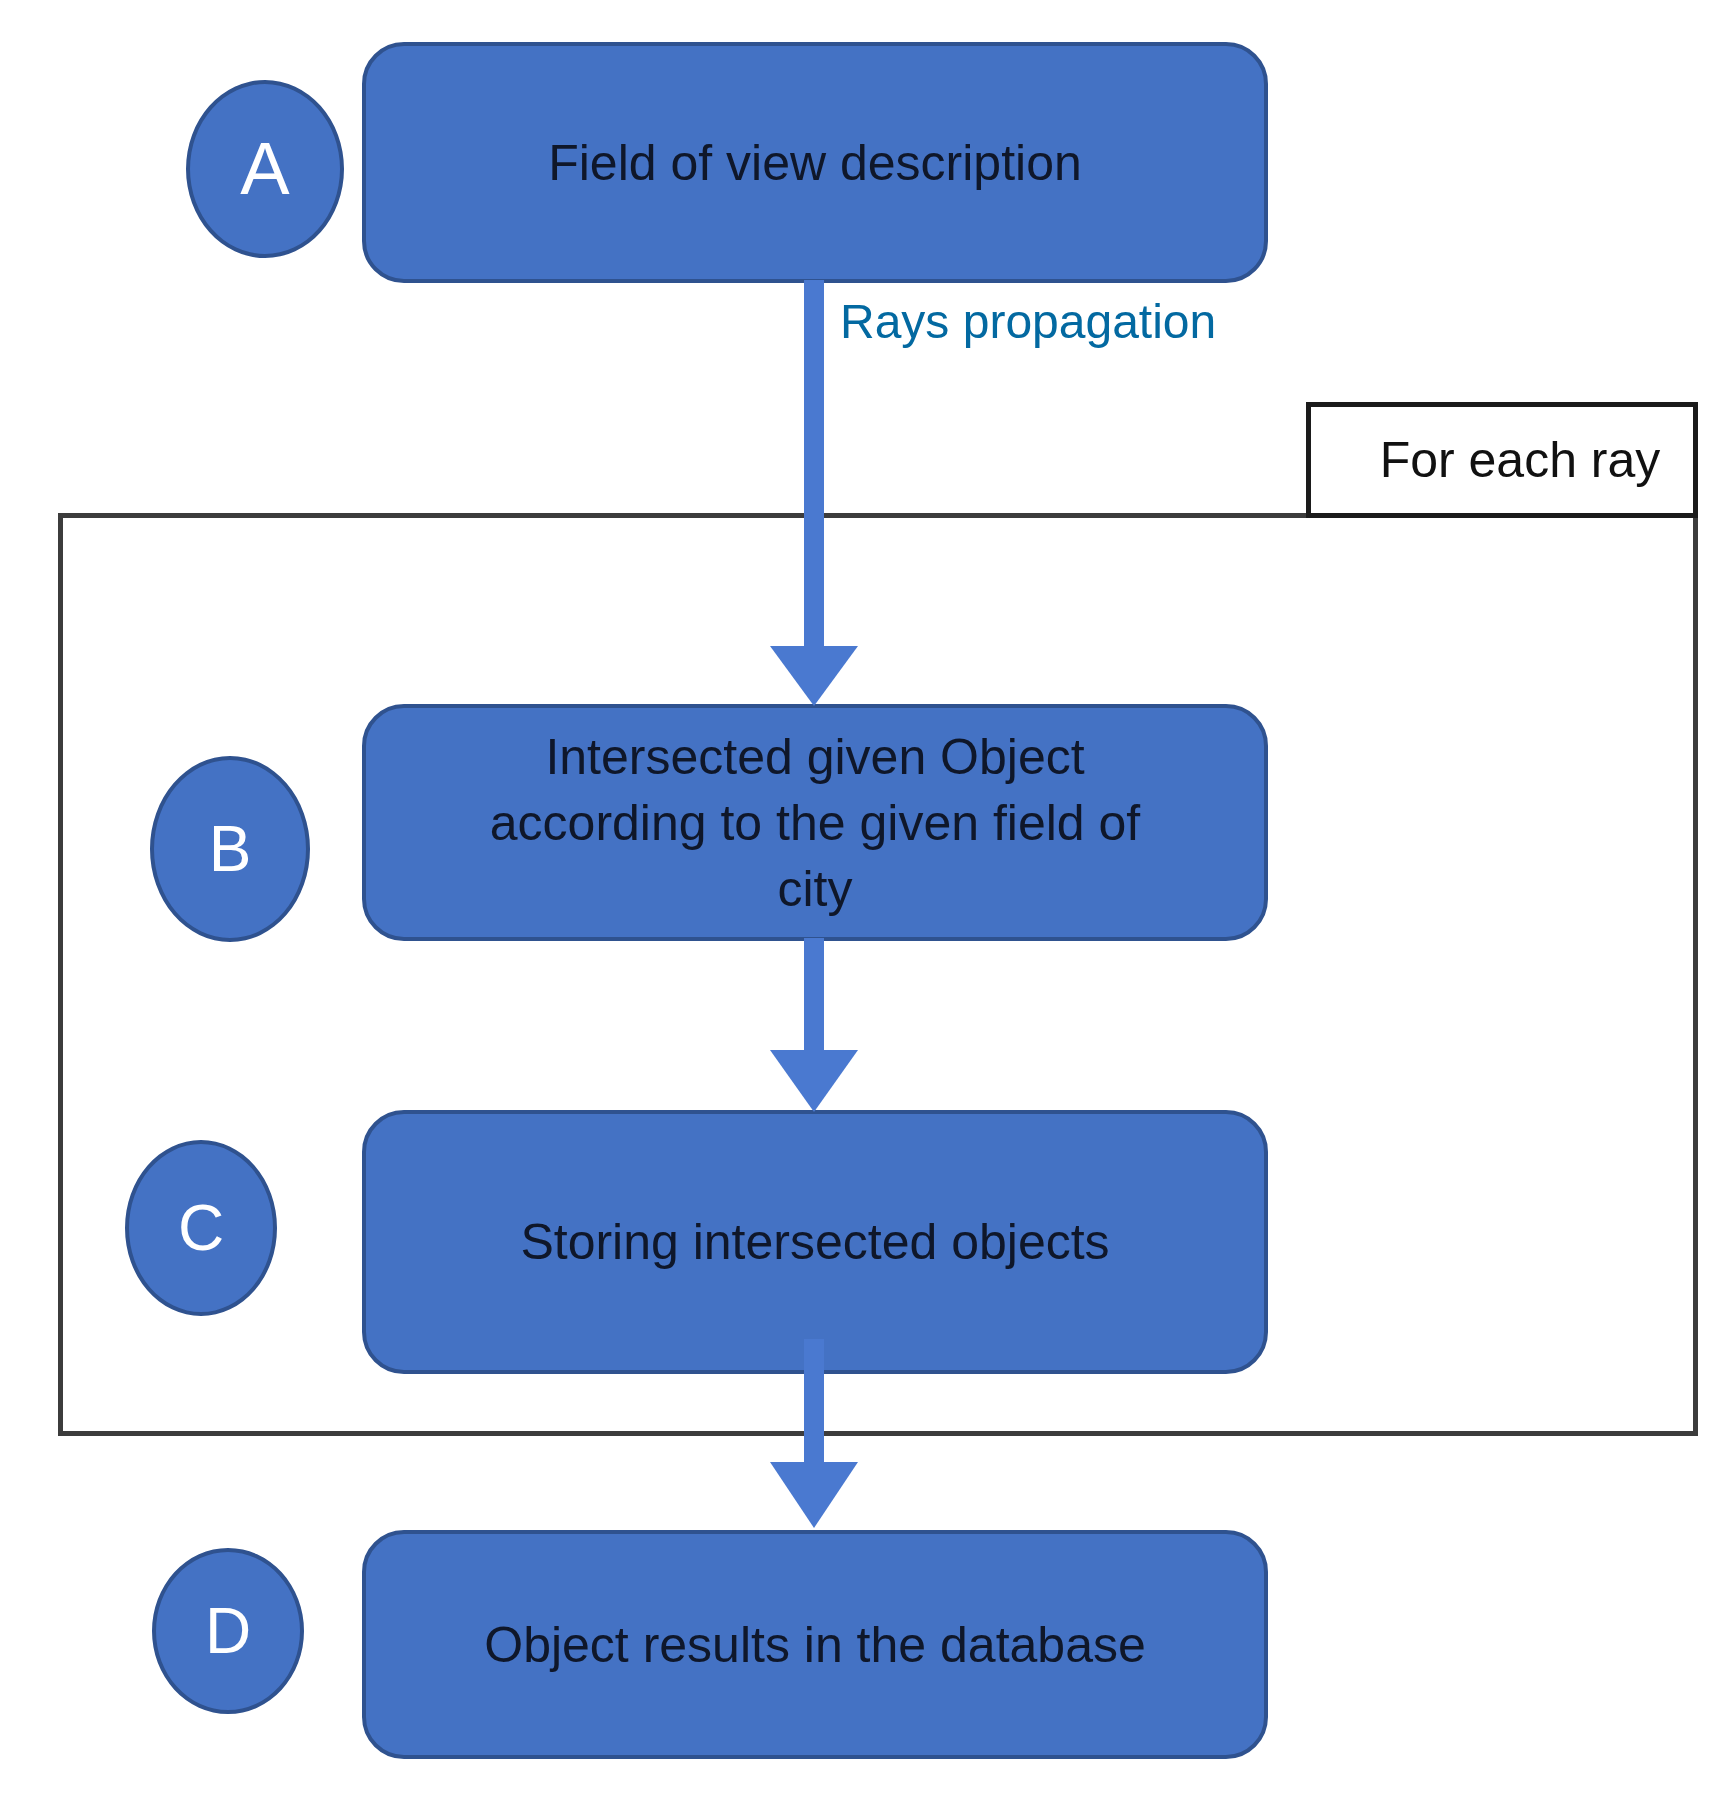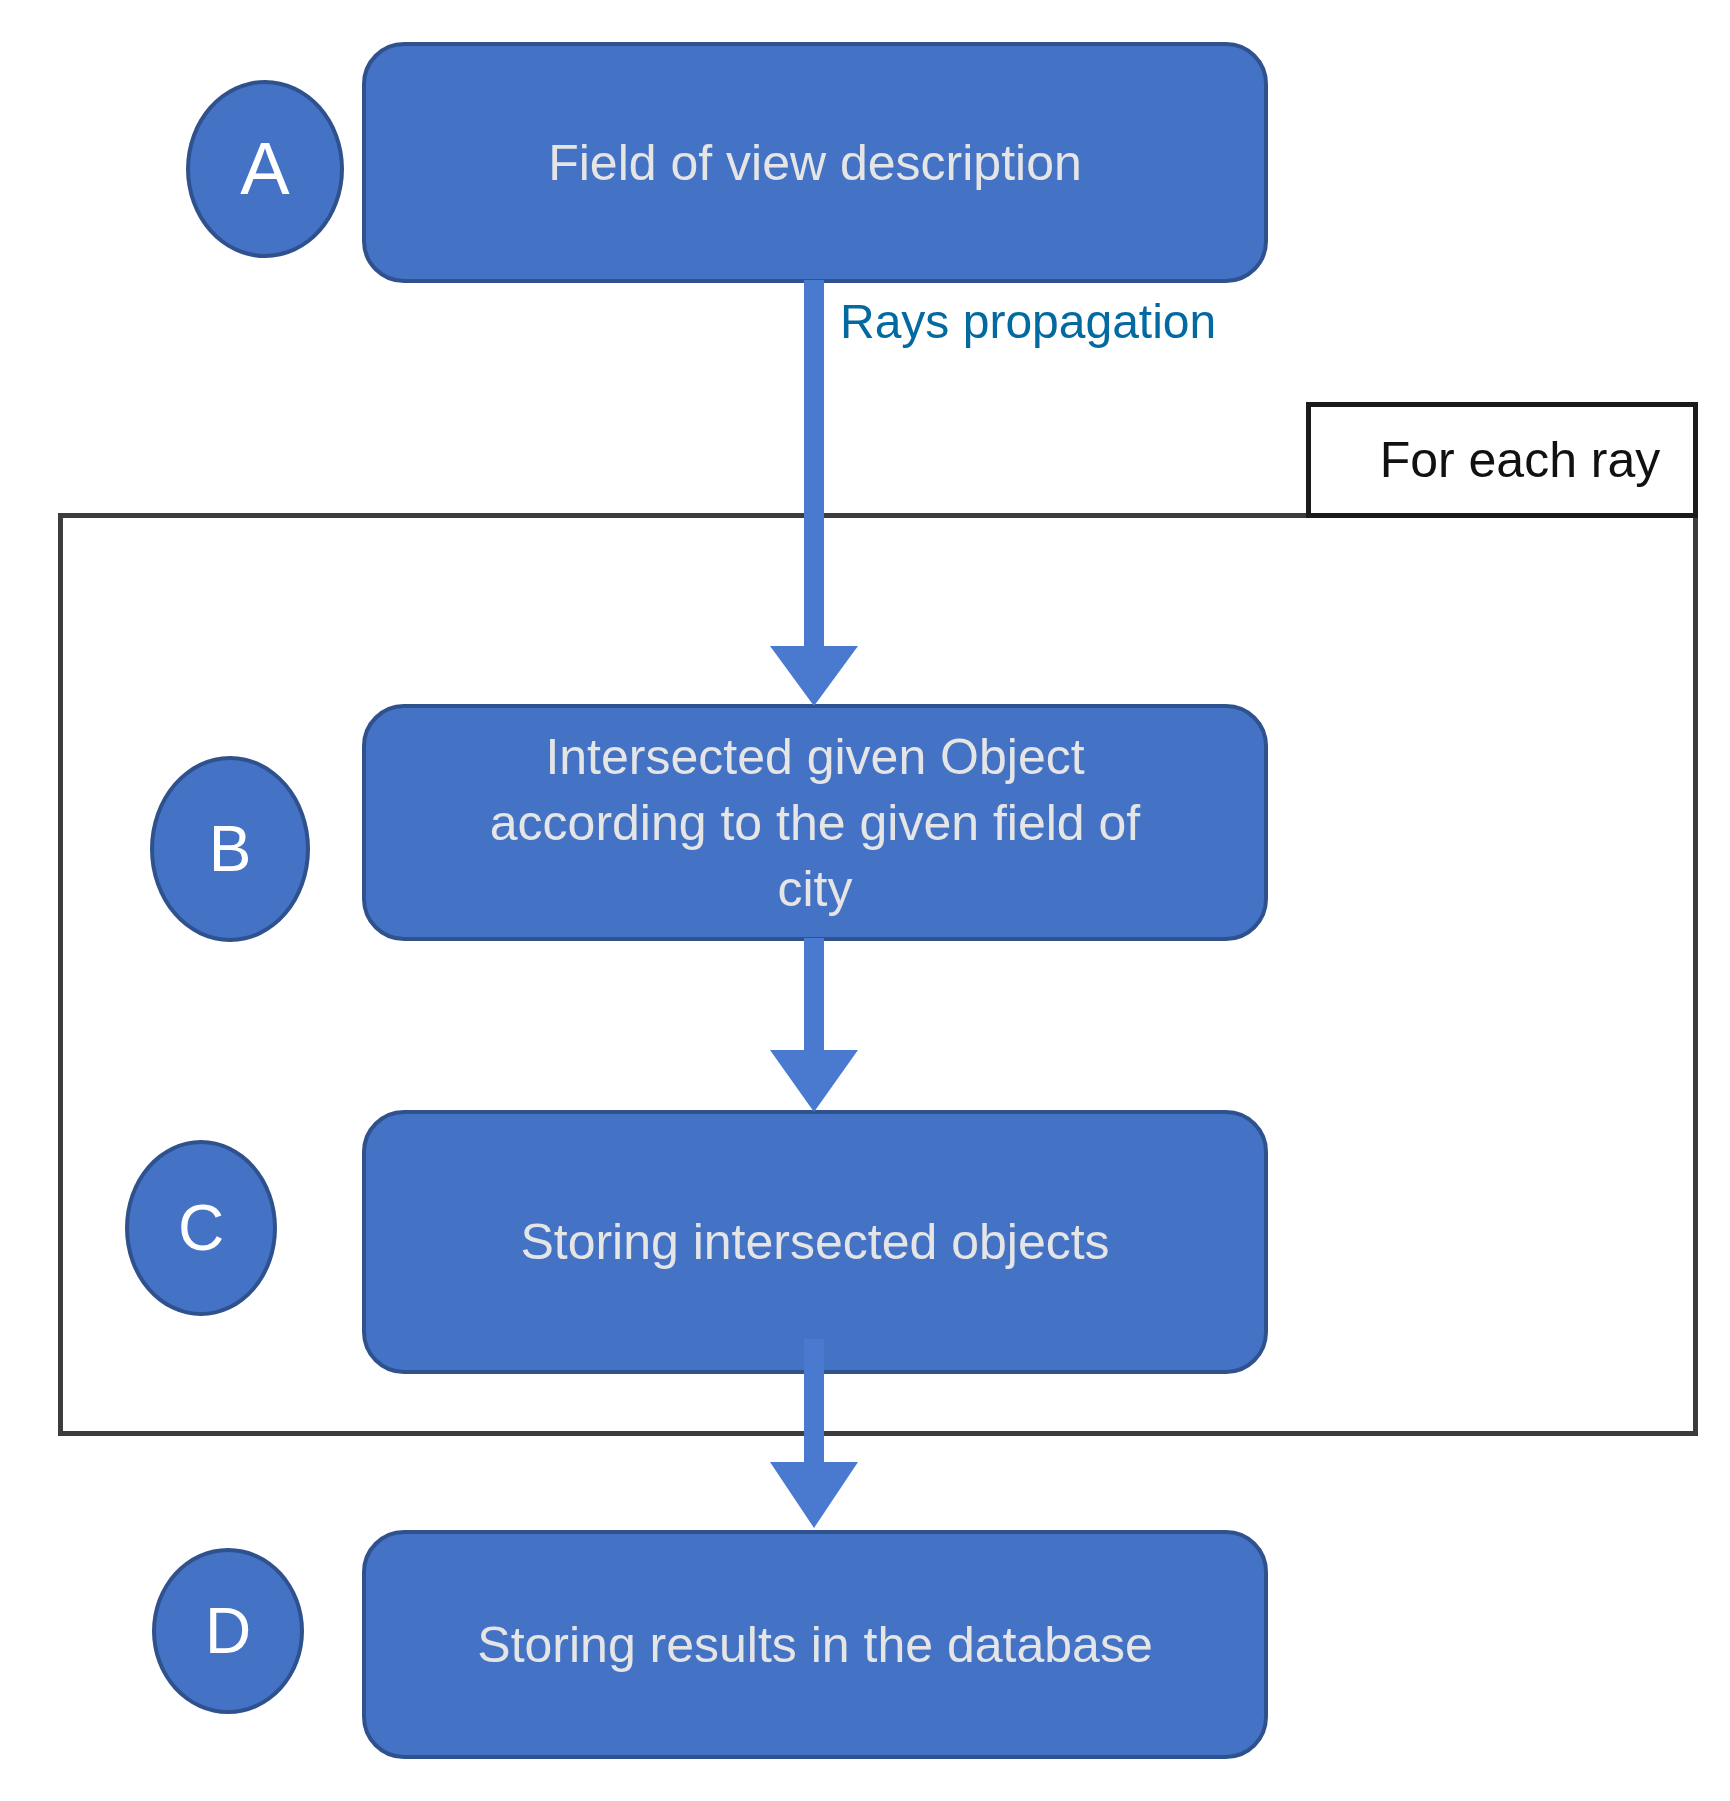--- a/index.html
+++ b/index.html
@@ -67,7 +67,7 @@
   }
   .node-box span {
     display: block;
-    color: #e5e5e5;
+    color: #0f172a;
     font-size: 50px;
     line-height: 66px;
     white-space: nowrap;

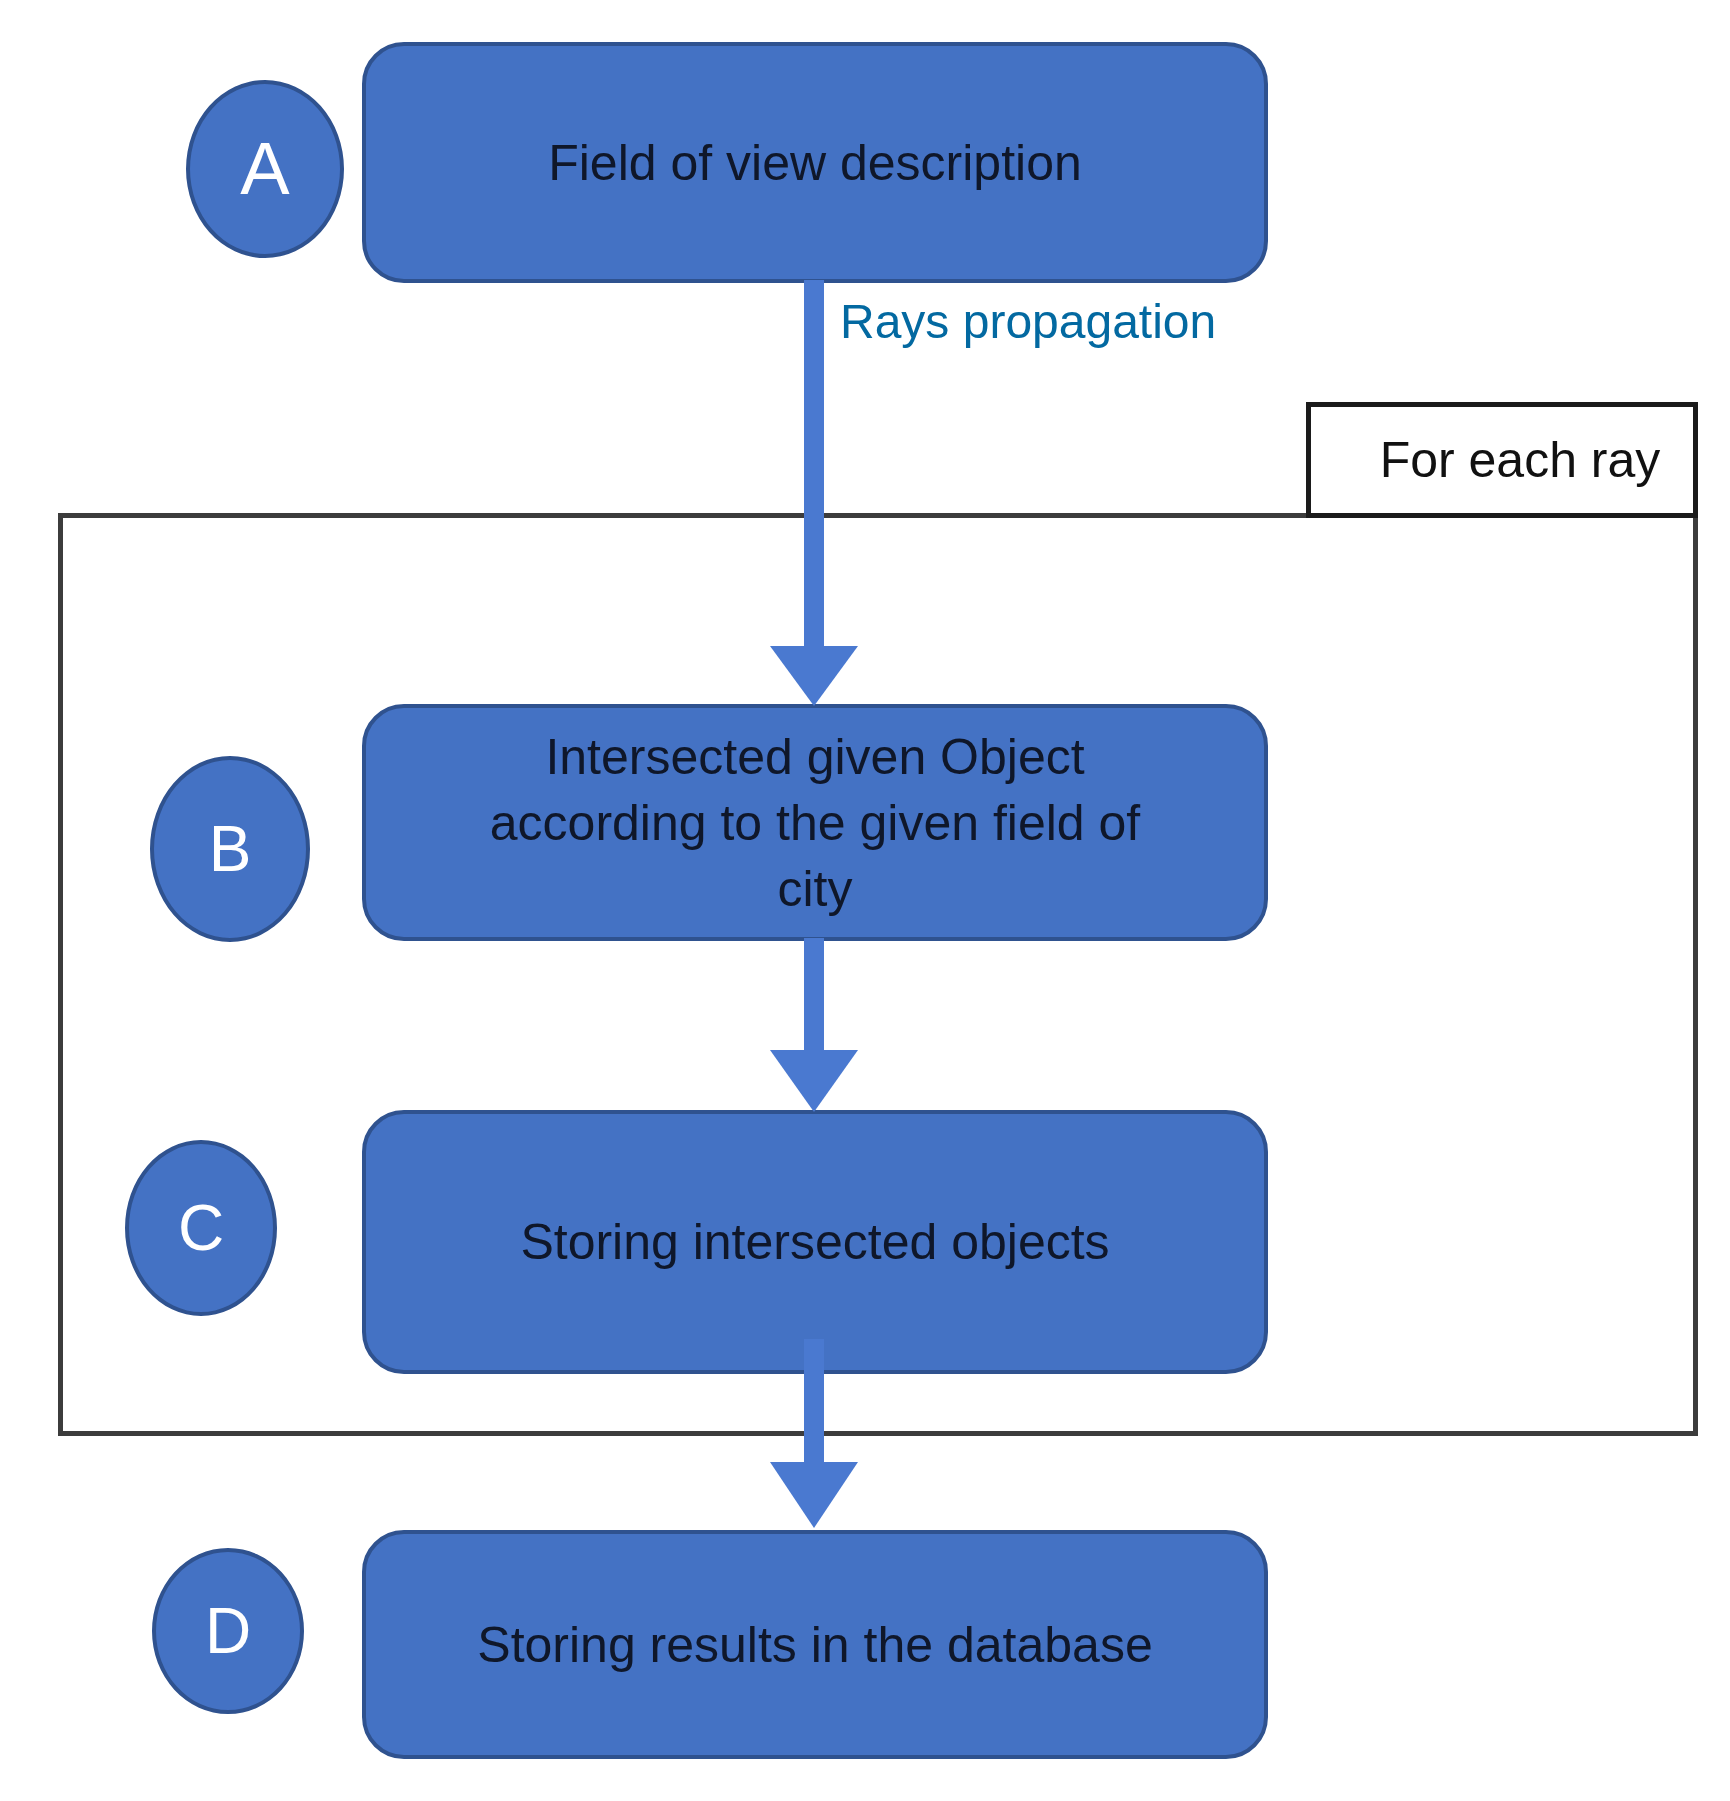--- a/index.html
+++ b/index.html
@@ -183,7 +183,7 @@
     <span>D</span>
   </div>
   <div class="node-box box-d">
-    <span>Storing results in the database</span>
+    <span>Object results in the database</span>
   </div>
 
 </div>

